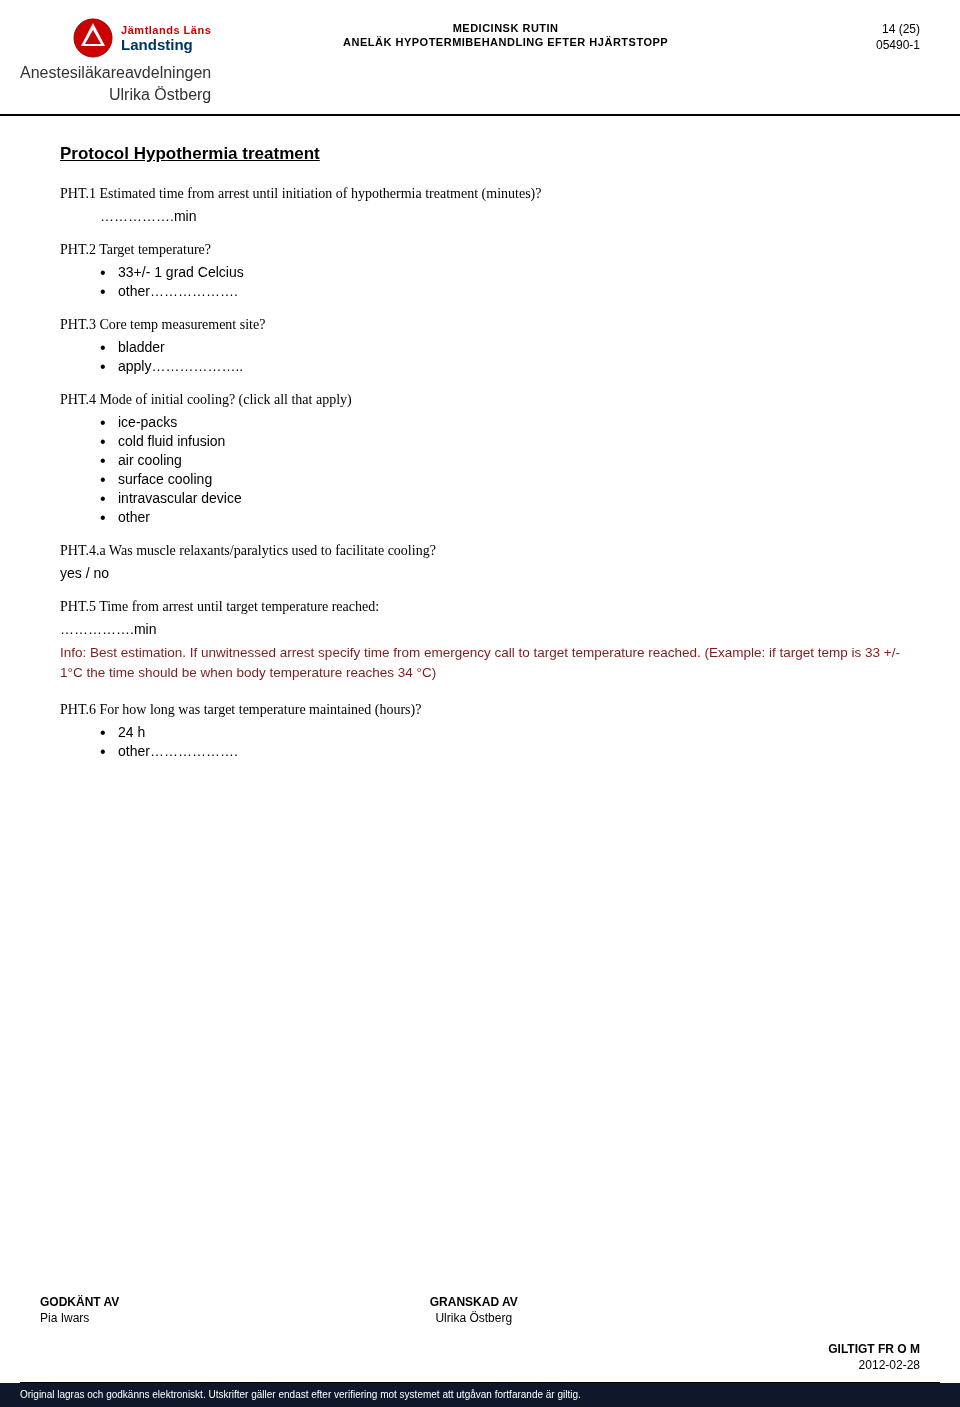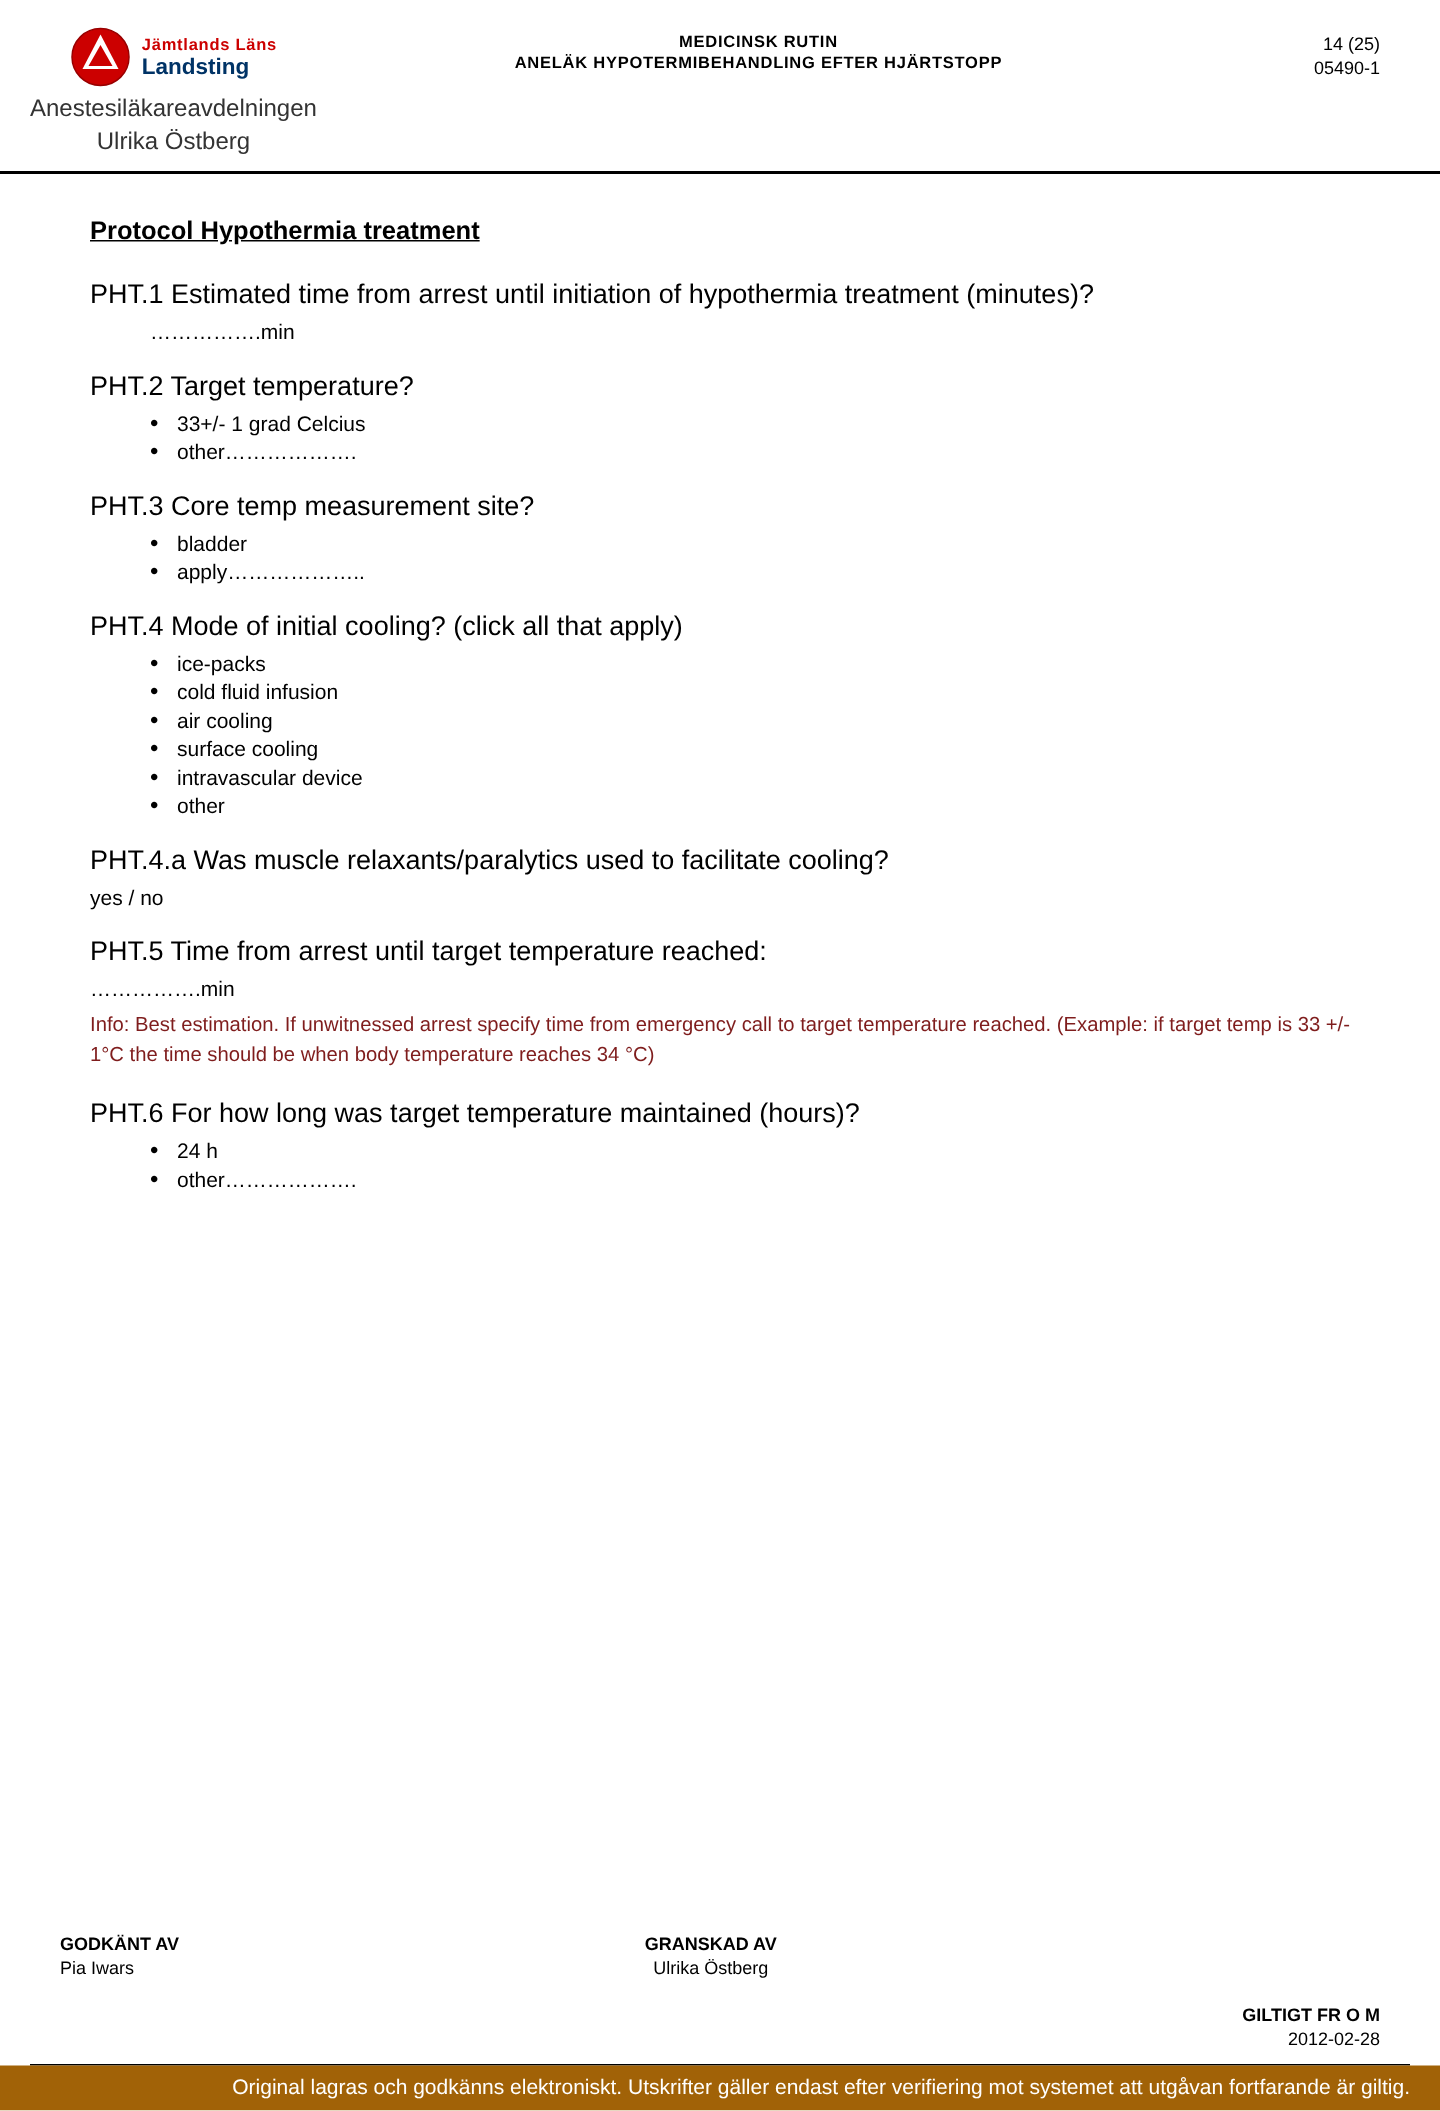--- a/index.html
+++ b/index.html
@@ -28,7 +28,7 @@
     .logo-area {
       display: flex;
       flex-direction: column;
-      align-items: center;
+      align-items: flex-end;
       min-width: 160px;
     }
     .logo-img {

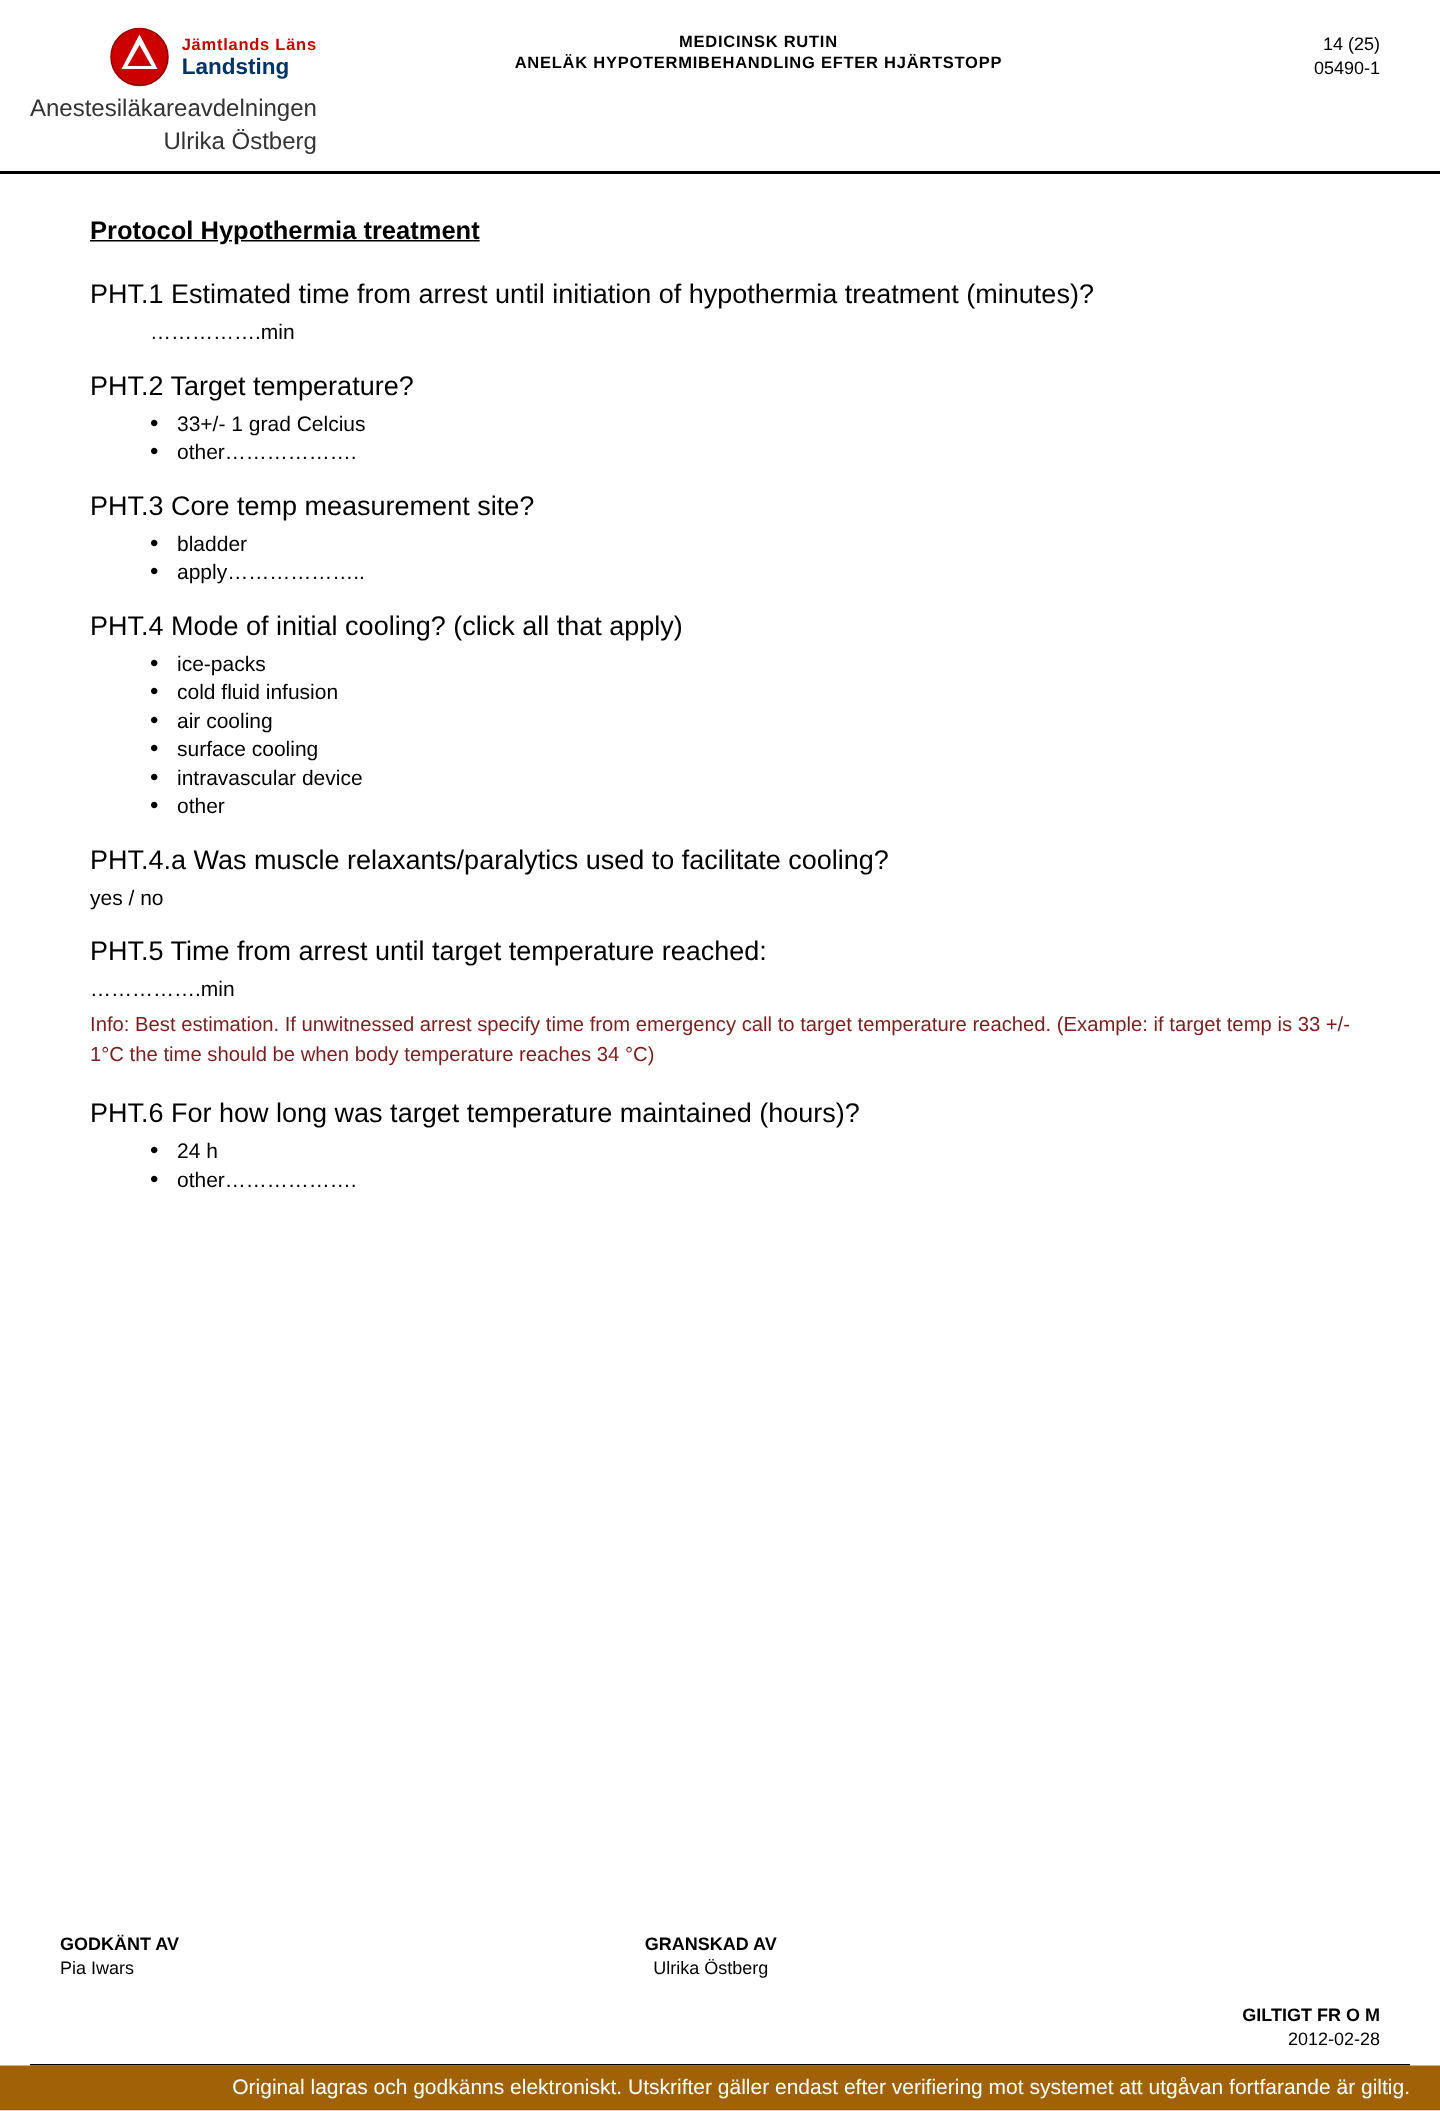--- a/index.html
+++ b/index.html
@@ -103,9 +103,10 @@
       margin-bottom: 18px;
     }
     .section-label {
-      font-size: 18px;
+      font-size: 14px;
       color: #000;
       margin-bottom: 6px;
+      font-family: Liberation Serif, serif;
     }
     .bullet-list {
       list-style: none;

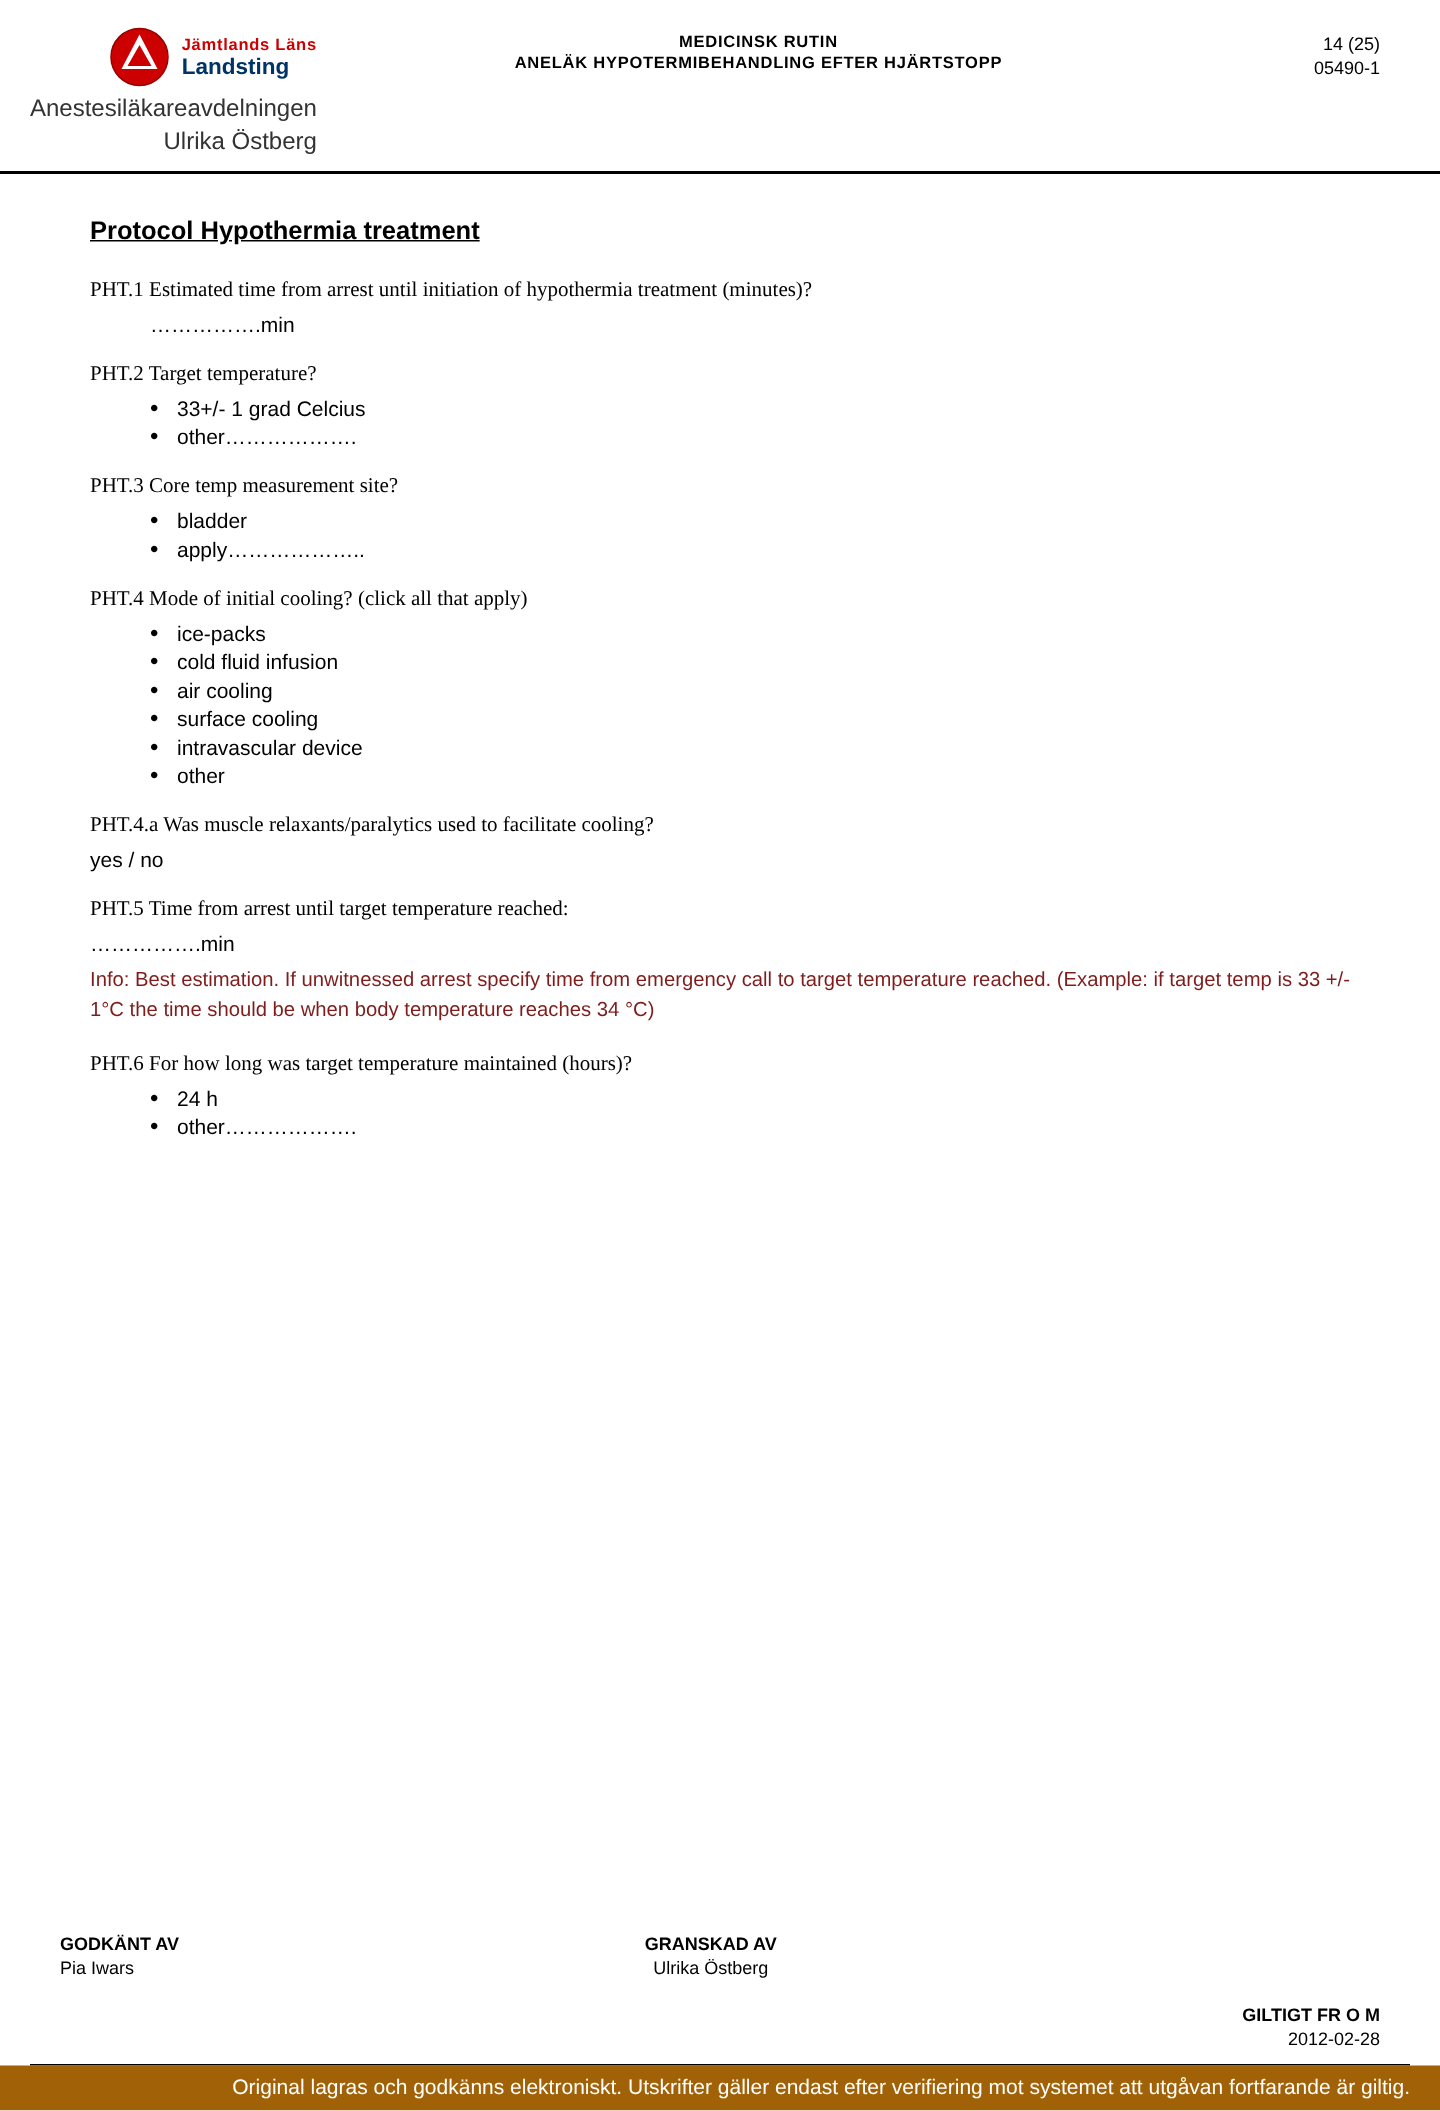--- a/index.html
+++ b/index.html
@@ -152,10 +152,10 @@
       margin-bottom: 2px;
     }
     .footer-bottom {
-      background: #a16207;
+      background: #0f172a;
       color: #fff;
-      font-size: 14px;
-      text-align: right;
+      font-size: 10px;
+      text-align: left;
       padding: 5px 20px;
       line-height: 1.4;
     }

